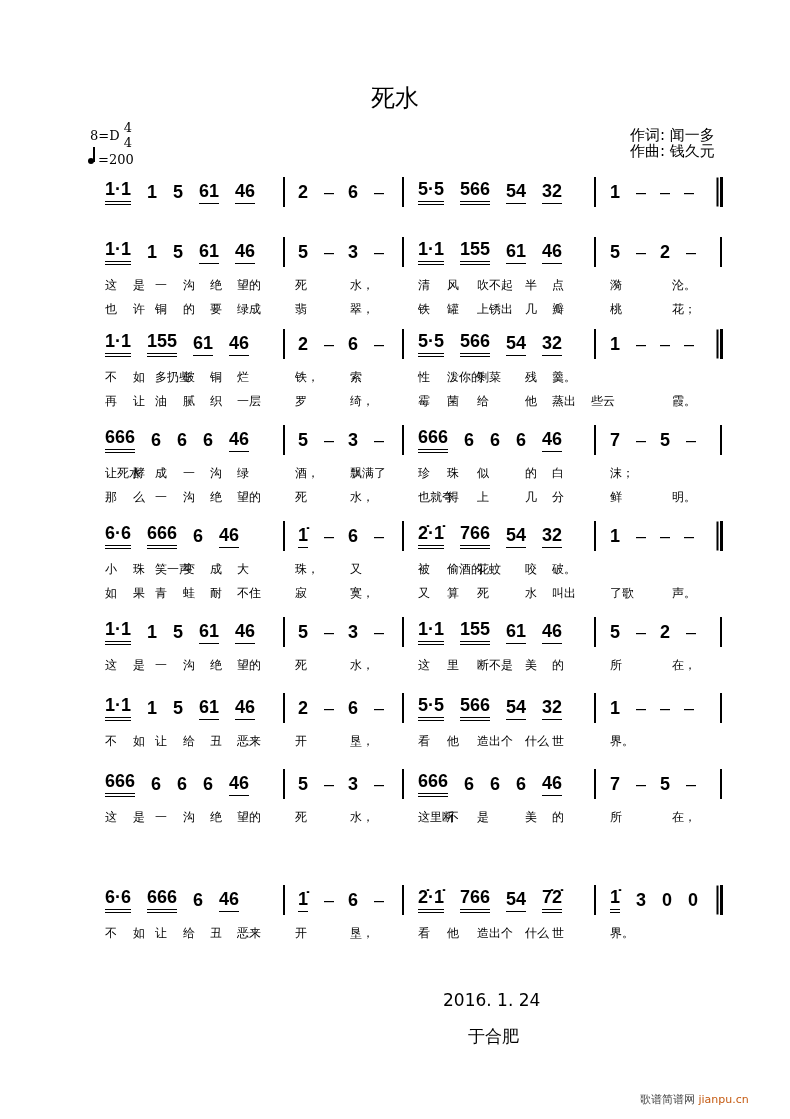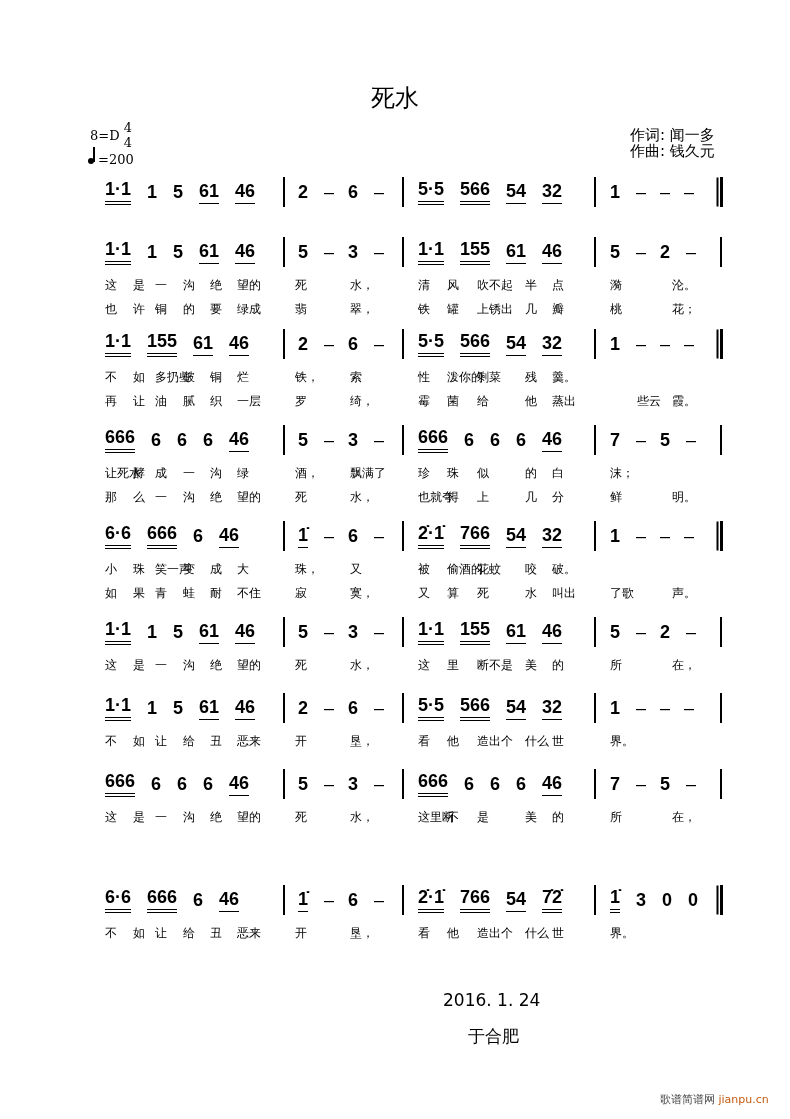--- a/index.html
+++ b/index.html
@@ -197,7 +197,7 @@
       <span style="left: 372px;">给</span>
       <span style="left: 420px;">他</span>
       <span style="left: 447px;">蒸出</span>
-      <span style="left: 532px;">些云</span>
+      <span style="left: 486px;">些云</span>
       <span style="left: 567px;">霞。</span>
     </div>
     <div class="row" style="top: 425px;">

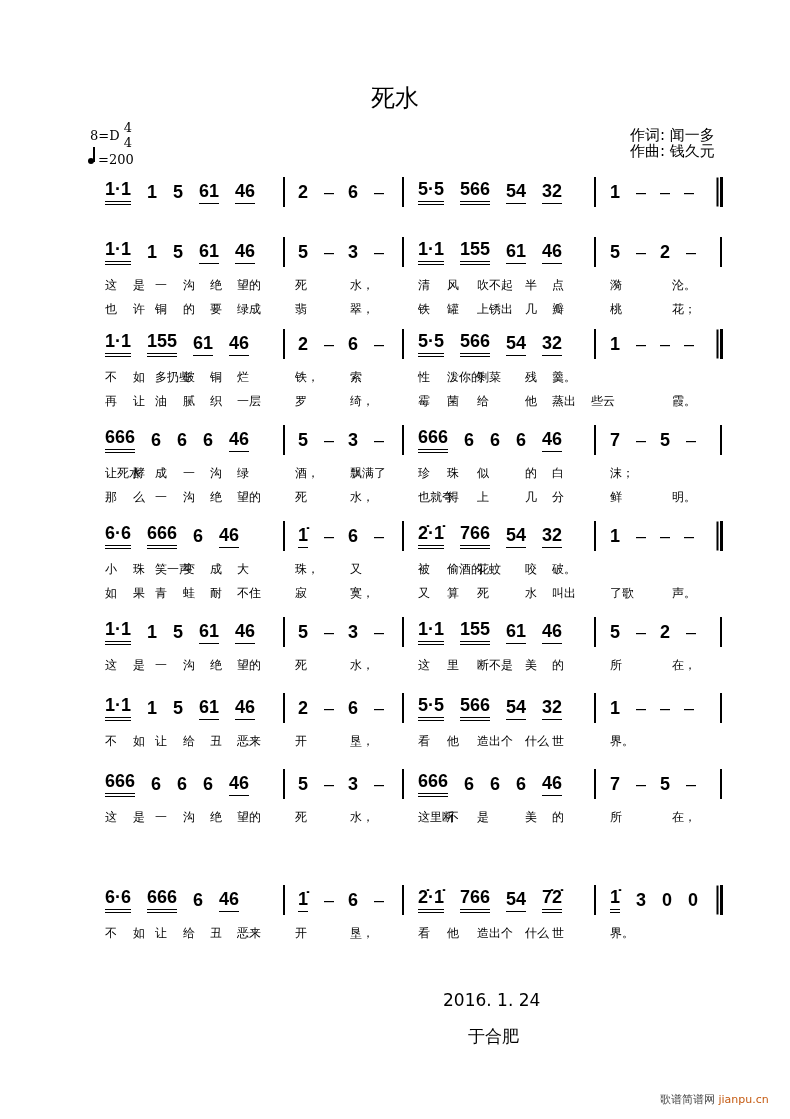--- a/index.html
+++ b/index.html
@@ -23,7 +23,7 @@
   .final { position:absolute; font-family:"DejaVu Sans", sans-serif; }
   .date { left:443px; top:990px; font-size:17px; }
   .place { left:468px; top:1025px; font-family:"DejaVu Serif", serif; font-size:17px; }
-  .wm { position:absolute; left:640px; top:1092px; font-size:11px; color:#444;margin-left:20px; }
+  .wm { position:absolute; left:640px; top:1092px; font-size:11px; color:#444; }
   .wm b { color:#c55a11; font-weight:normal; }
 </style>
 </head>

